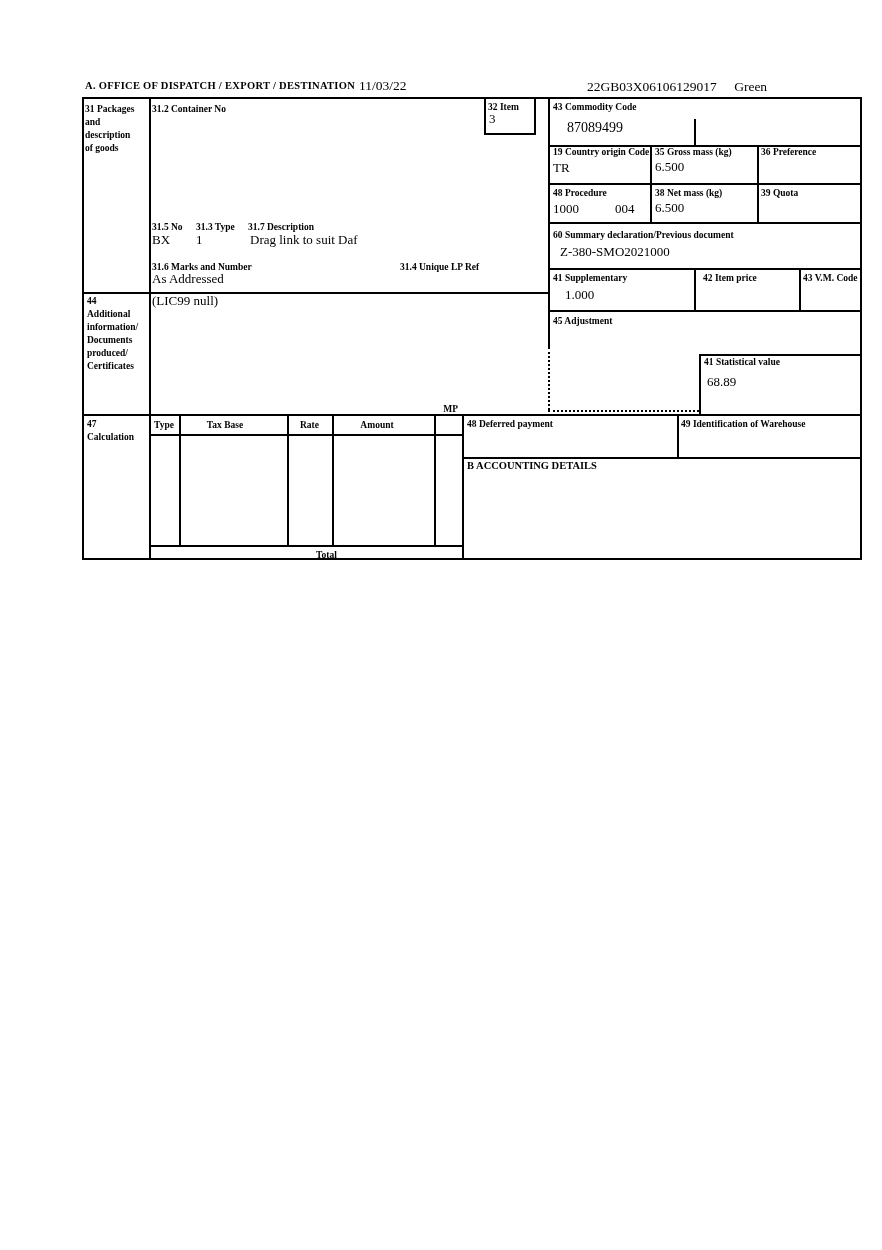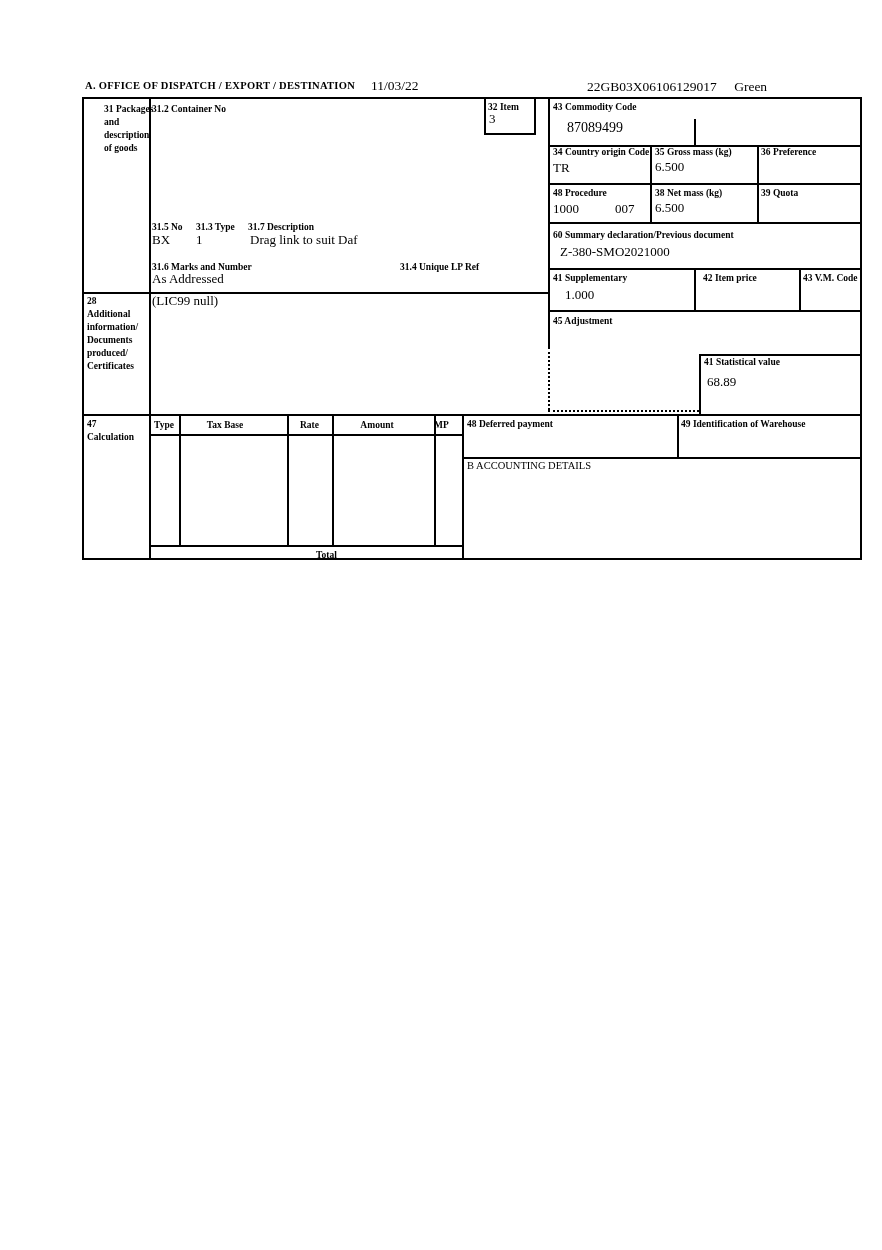--- a/index.html
+++ b/index.html
@@ -25,7 +25,7 @@
 <div id="page">
 
   <div class="hdr-label" style="left:85px;top:80px">A. OFFICE OF DISPATCH / EXPORT / DESTINATION</div>
-  <div class="hdr-val" style="left:371px;top:78px">11/03/22</div>
+  <div class="hdr-val" style="left:359px;top:78px">11/03/22</div>
   <div class="hdr-val" style="left:587px;top:79px">
     <span>22GB03X06106129017</span>
     <span style="margin-left:14px">Green</span>

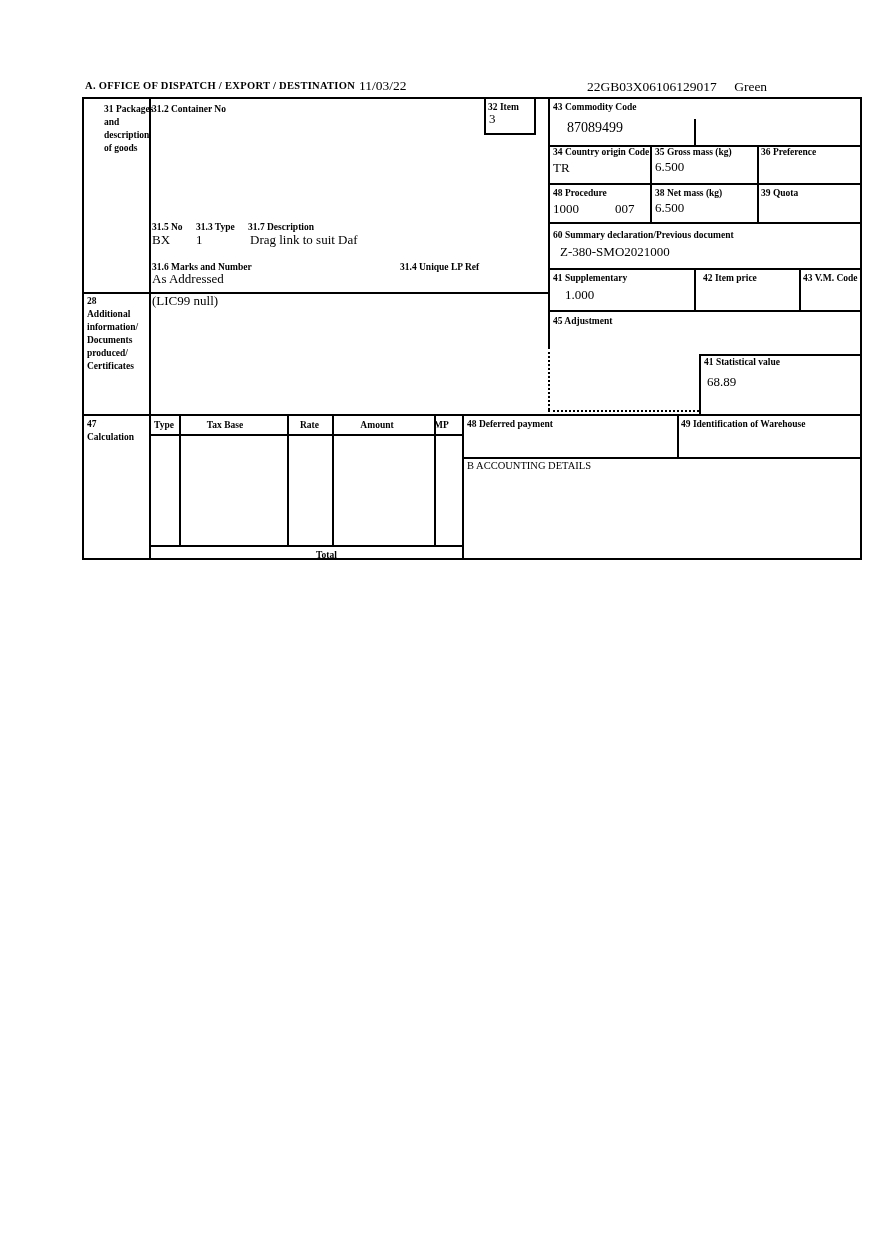--- a/index.html
+++ b/index.html
@@ -65,7 +65,7 @@
     <div class="hl" style="left:65px;top:446px;width:313px"></div>
     <div class="hl" style="left:378px;top:358px;width:398px"></div>
 
-    <div class="lbl stack" style="left:20px;top:4px;line-height:13px">
+    <div class="lbl stack" style="left:1px;top:4px;line-height:13px">
       <span>31 Packages</span>
       <span>and</span>
       <span>description</span>

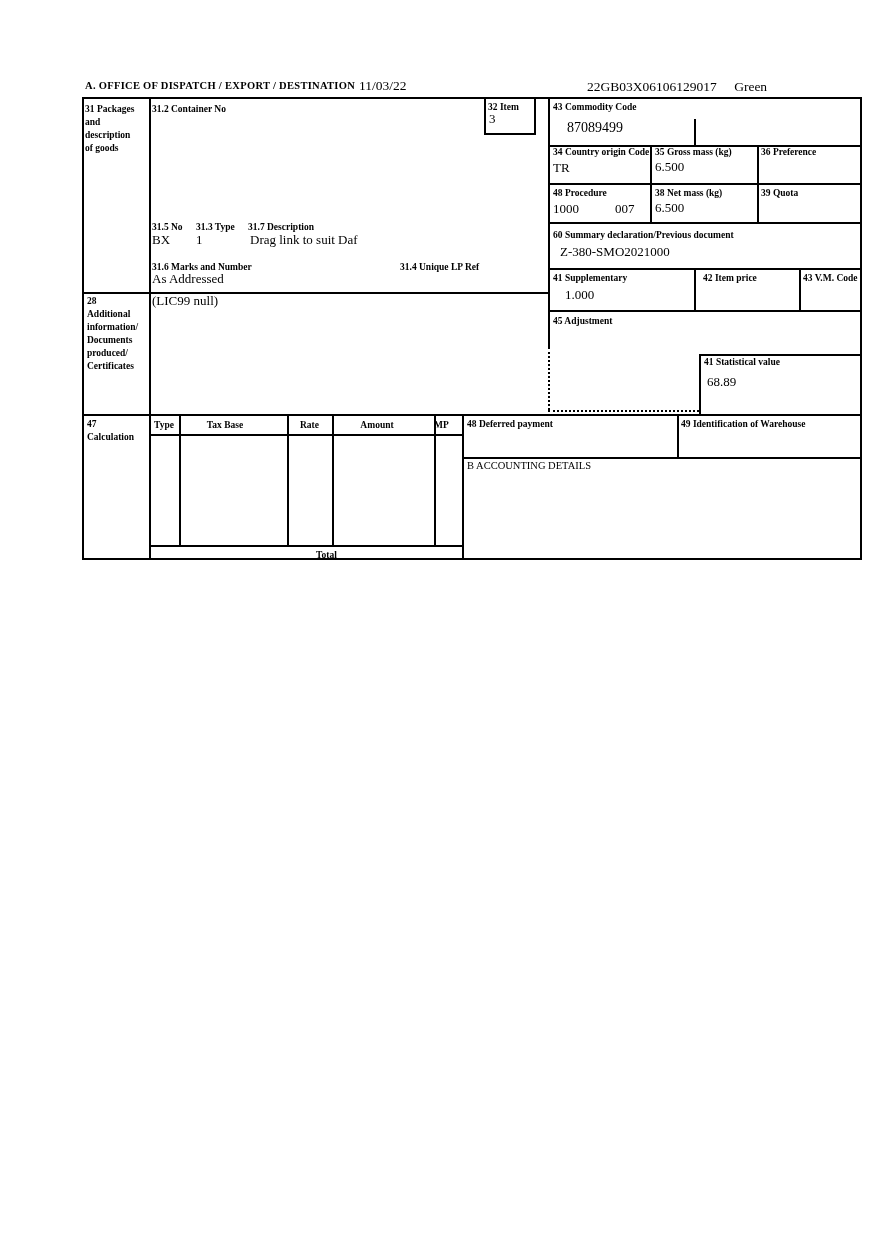--- a/index.html
+++ b/index.html
@@ -79,7 +79,7 @@
     <div class="lbl" style="left:469px;top:3px">43 Commodity Code</div>
     <div class="val-lg" style="left:483px;top:21px">87089499</div>
 
-    <div class="lbl" style="left:469px;top:48px">34 Country origin Code</div>
+    <div class="lbl" style="left:469px;top:48px">19 Country origin Code</div>
     <div class="val" style="left:469px;top:62px">TR</div>
     <div class="lbl" style="left:571px;top:48px">35 Gross mass (kg)</div>
     <div class="val" style="left:571px;top:61px">6.500</div>

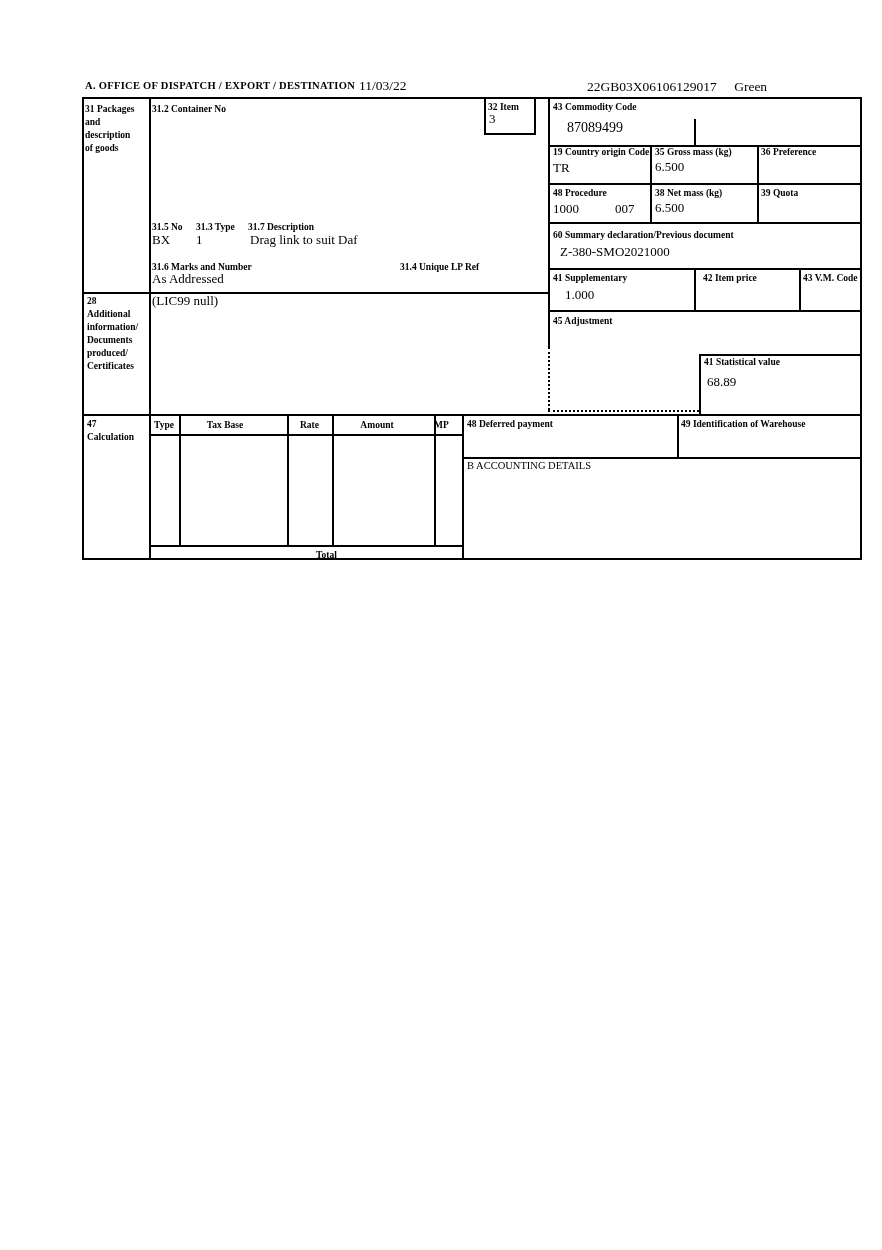--- a/index.html
+++ b/index.html
@@ -87,7 +87,7 @@
 
     <div class="lbl" style="left:469px;top:89px">48 Procedure</div>
     <div class="val" style="left:469px;top:103px">1000</div>
-    <div class="val" style="left:531px;top:103px">007</div>
+    <div class="val" style="left:531px;top:103px">004</div>
     <div class="lbl" style="left:571px;top:89px">38 Net mass (kg)</div>
     <div class="val" style="left:571px;top:102px">6.500</div>
     <div class="lbl" style="left:677px;top:89px">39 Quota</div>

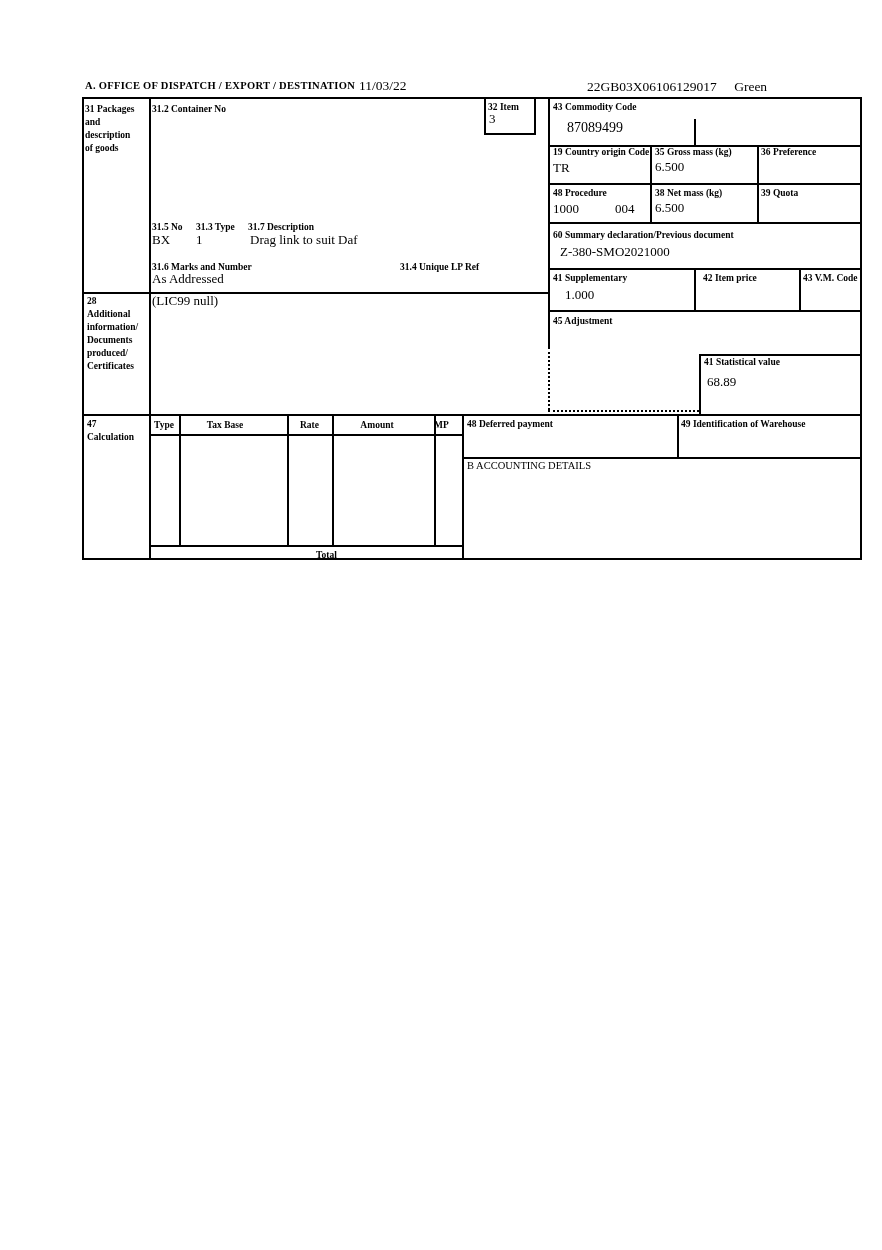--- a/index.html
+++ b/index.html
@@ -112,7 +112,7 @@
     <div class="lbl" style="left:719px;top:174px">43 V.M. Code</div>
 
     <div class="lbl stack" style="left:3px;top:196px;line-height:13px">
-      <span>28</span>
+      <span>44</span>
       <span>Additional</span>
       <span>information/</span>
       <span>Documents</span>

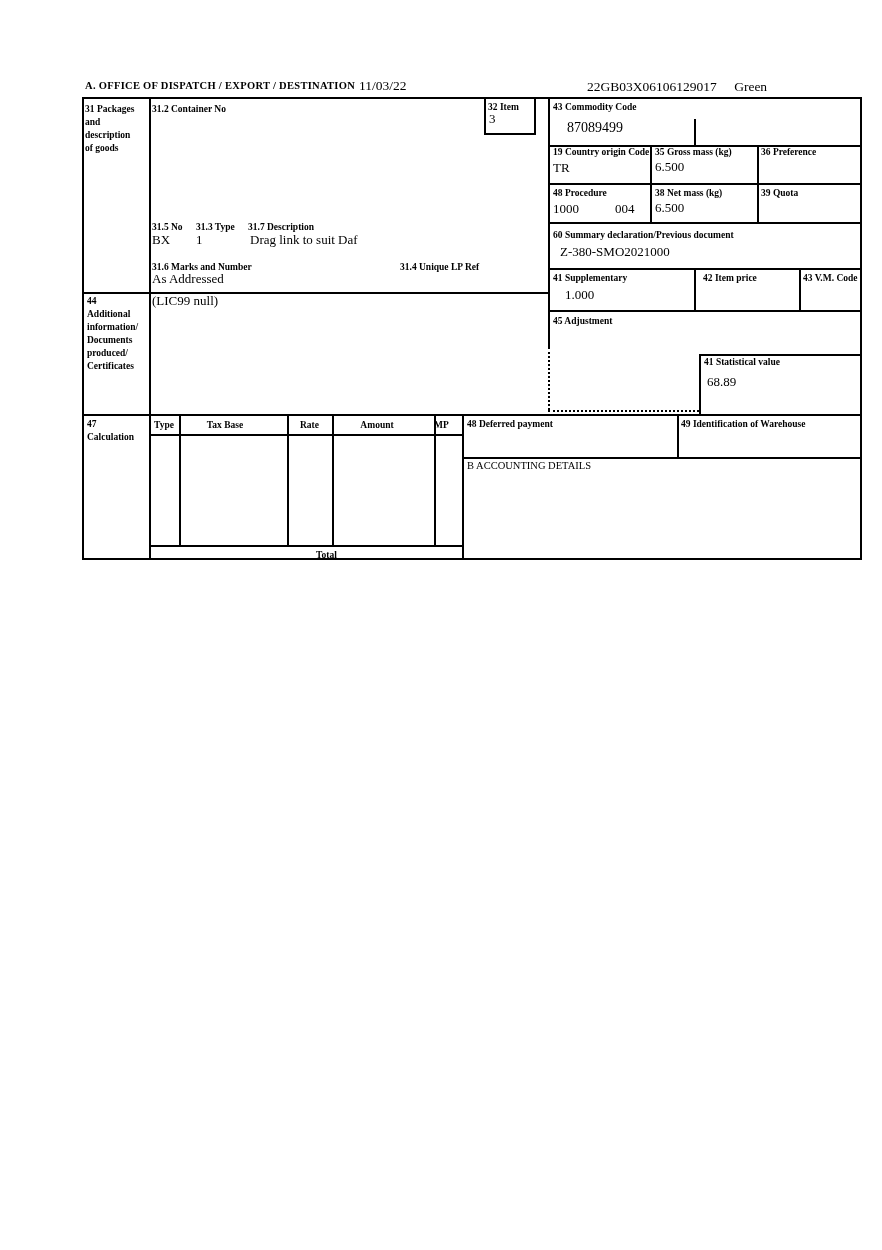--- a/index.html
+++ b/index.html
@@ -133,7 +133,7 @@
     <div class="lbl" style="left:95px;top:321px;width:92px;text-align:center">Tax Base</div>
     <div class="lbl" style="left:203px;top:321px;width:45px;text-align:center">Rate</div>
     <div class="lbl" style="left:248px;top:321px;width:90px;text-align:center">Amount</div>
-    <div class="lbl" style="left:350px;top:321px;width:24px;text-align:left">MP</div>
+    <div class="lbl" style="left:350px;top:305px;width:24px;text-align:right">MP</div>
     <div class="lbl" style="left:215px;top:451px;width:55px;text-align:center">Total</div>
 
     <div class="lbl" style="left:383px;top:320px">48 Deferred payment</div>

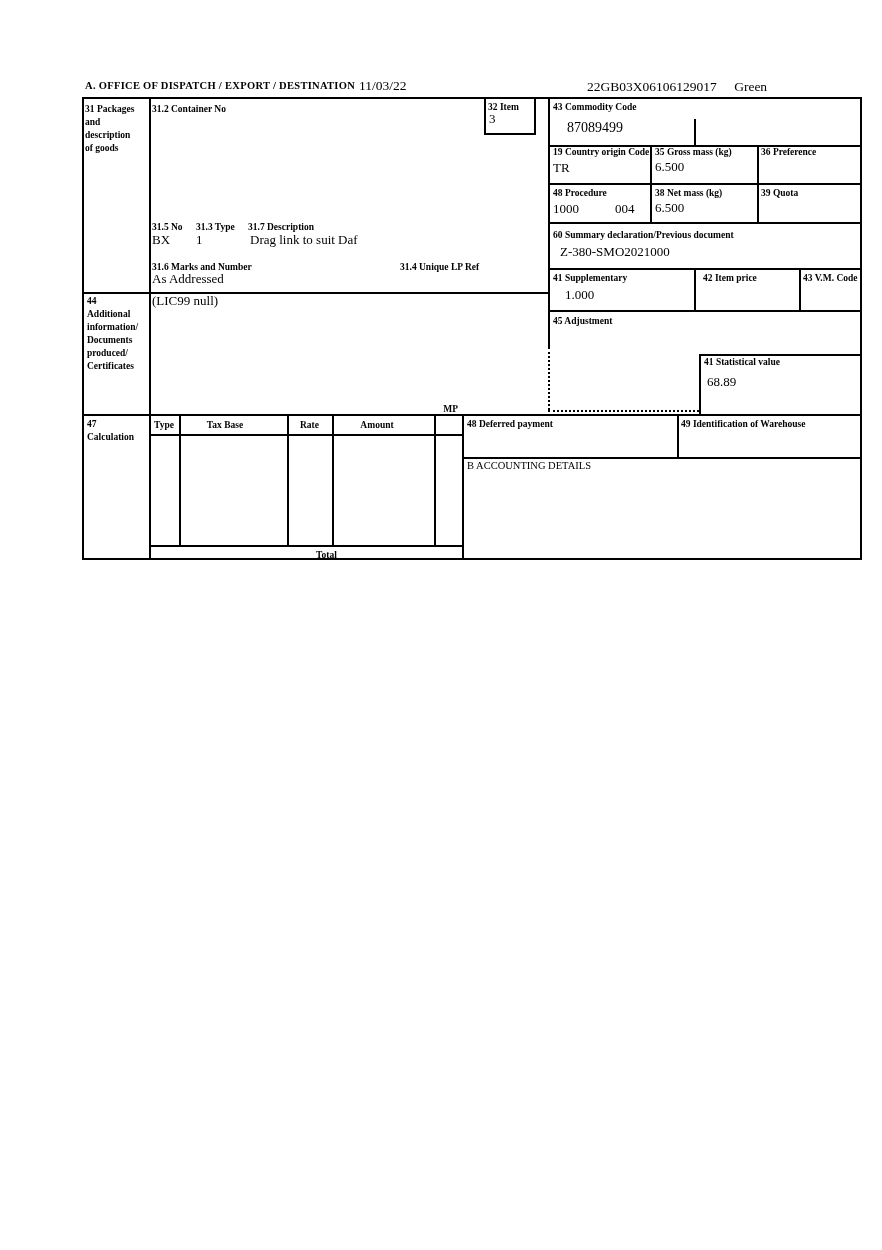--- a/index.html
+++ b/index.html
@@ -12,7 +12,7 @@
   .vld{position:absolute;width:0;border-left:2px dotted #000;}
   .hld{position:absolute;height:0;border-top:2px dotted #000;}
   .lbl{position:absolute;font-size:9.5px;font-weight:bold;line-height:11px;white-space:nowrap;}
-  .lbl-b{position:absolute;font-size:10.5px;font-weight:normal;white-space:nowrap;}
+  .lbl-b{position:absolute;font-size:10.5px;font-weight:bold;white-space:nowrap;}
   .val{position:absolute;font-size:13px;line-height:14px;white-space:nowrap;}
   .val-lg{position:absolute;font-size:14px;line-height:15px;white-space:nowrap;}
   .stack span{display:block;}

